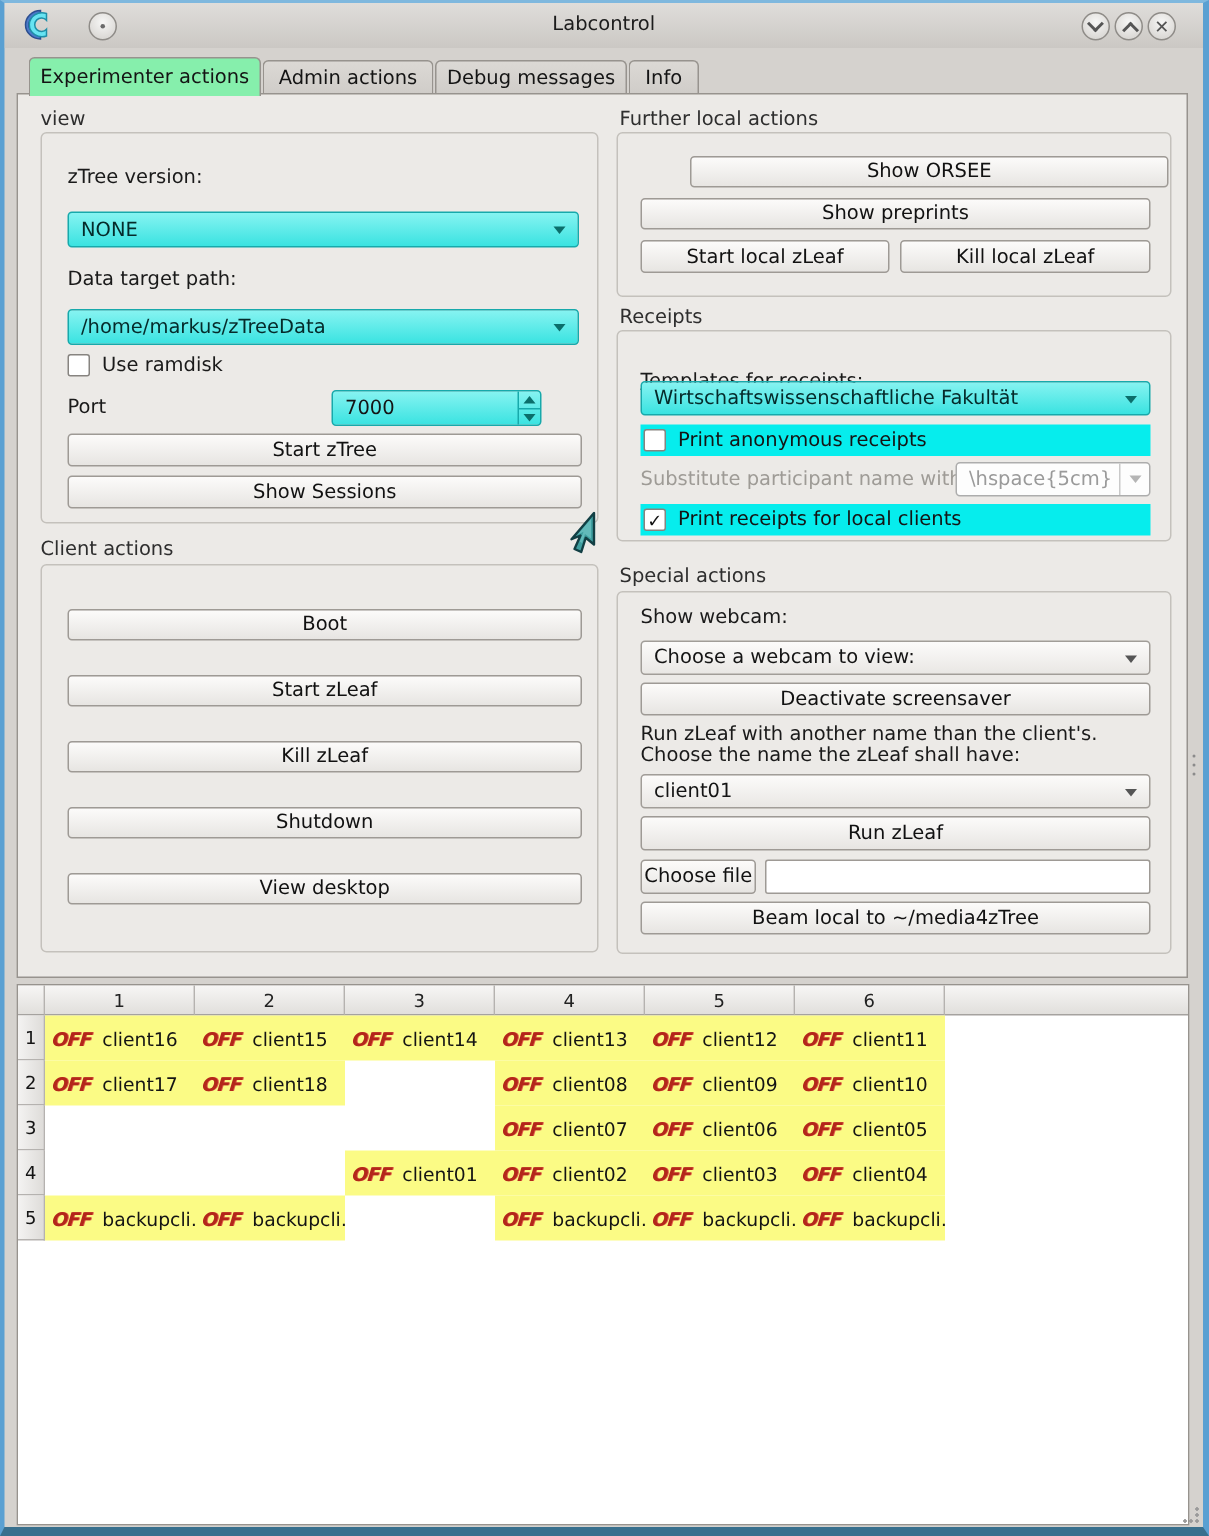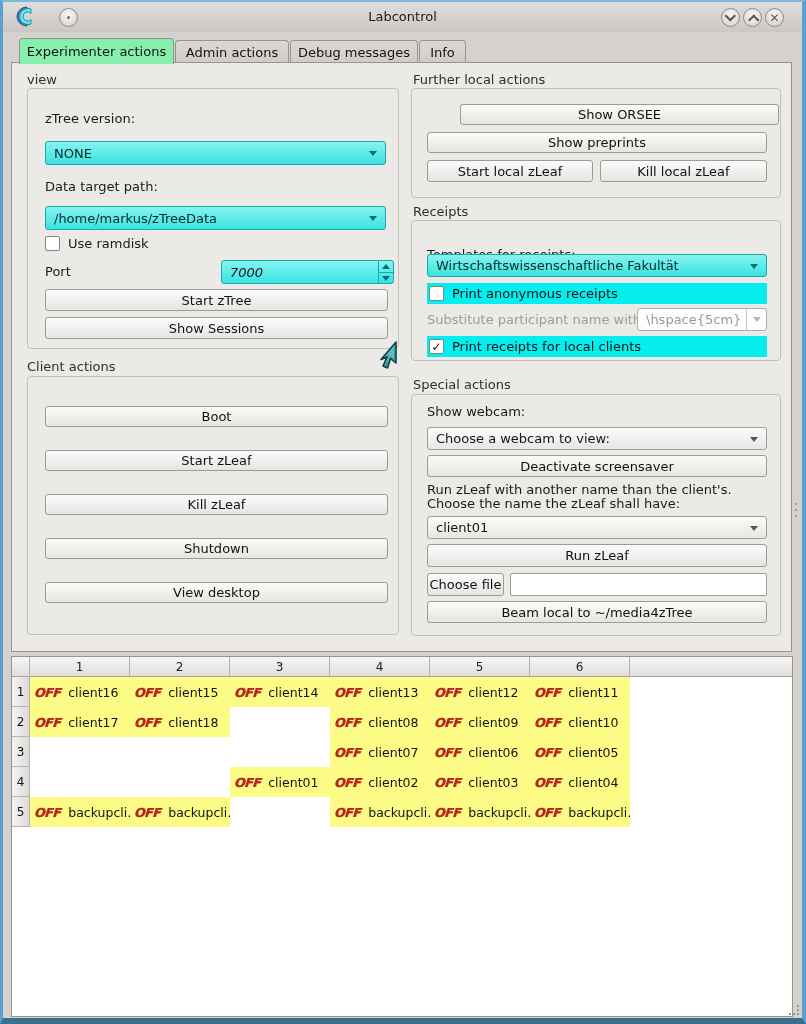--- a/index.html
+++ b/index.html
@@ -161,7 +161,7 @@
     <span>Use ramdisk</span>
   </div>
   <div class="lbl" style="left:42px; top:262px;">Port</div>
-  <div class="spin" style="left:218px; top:258px; width:173px; height:24px;font-style:italic;">
+  <div class="spin" style="left:218px; top:258px; width:140px; height:24px;">
     <span>7000</span>
     <span class="btns">
         <div class="up"></div>

